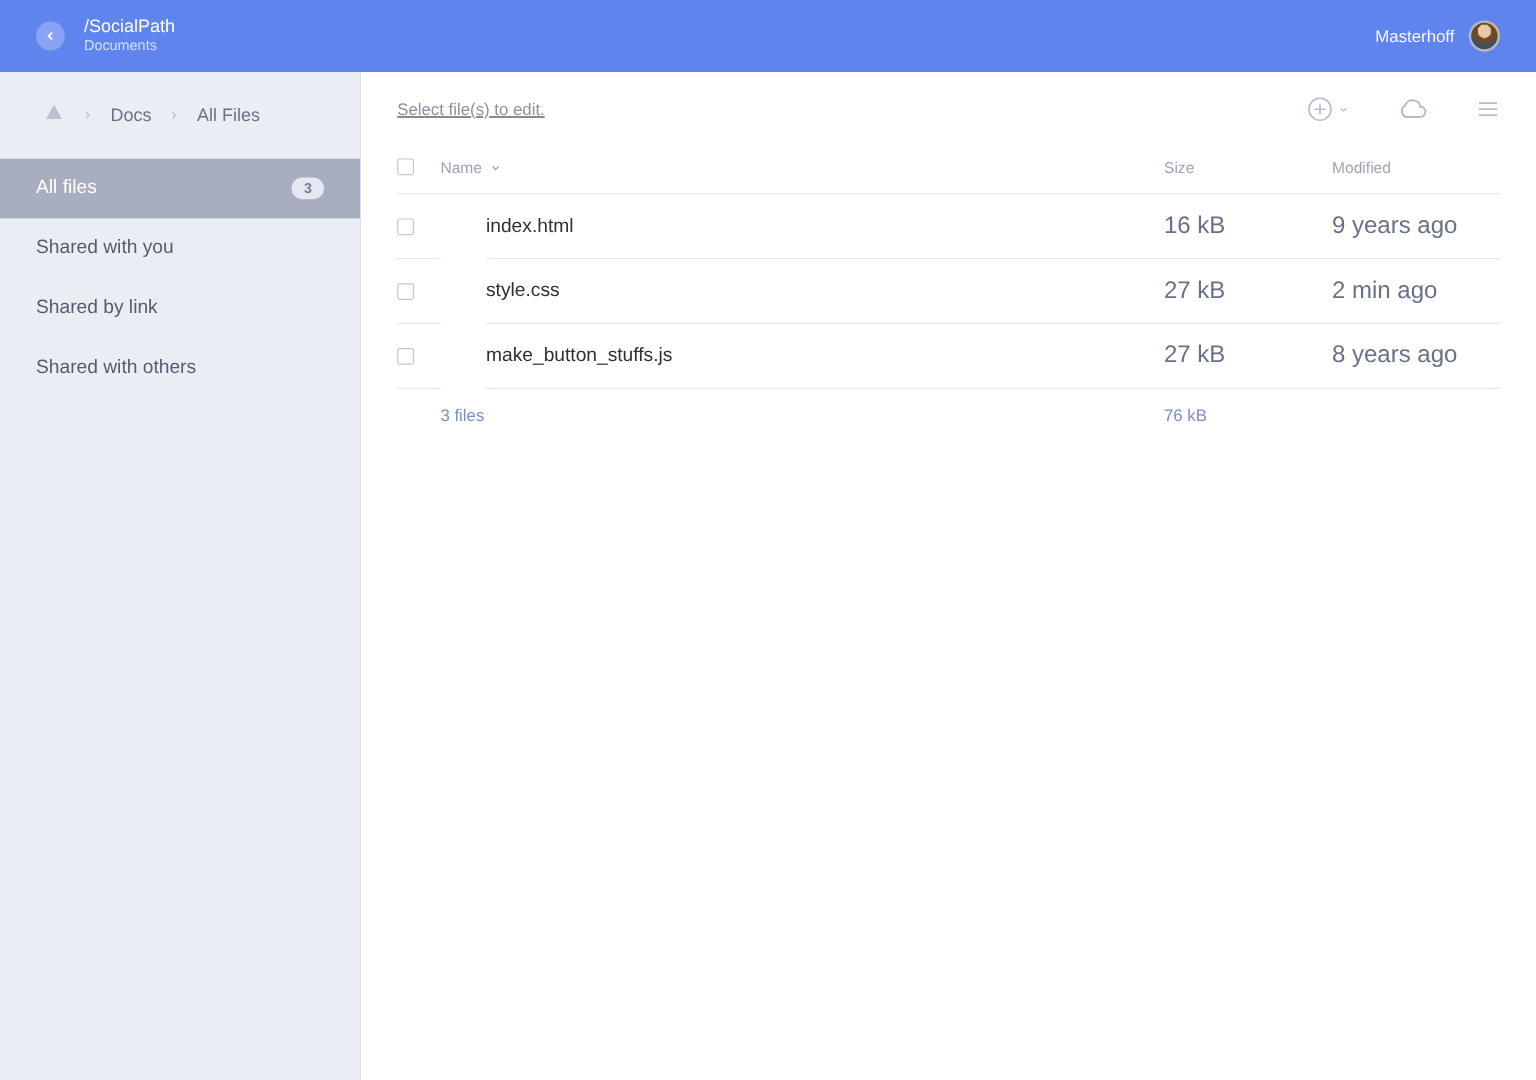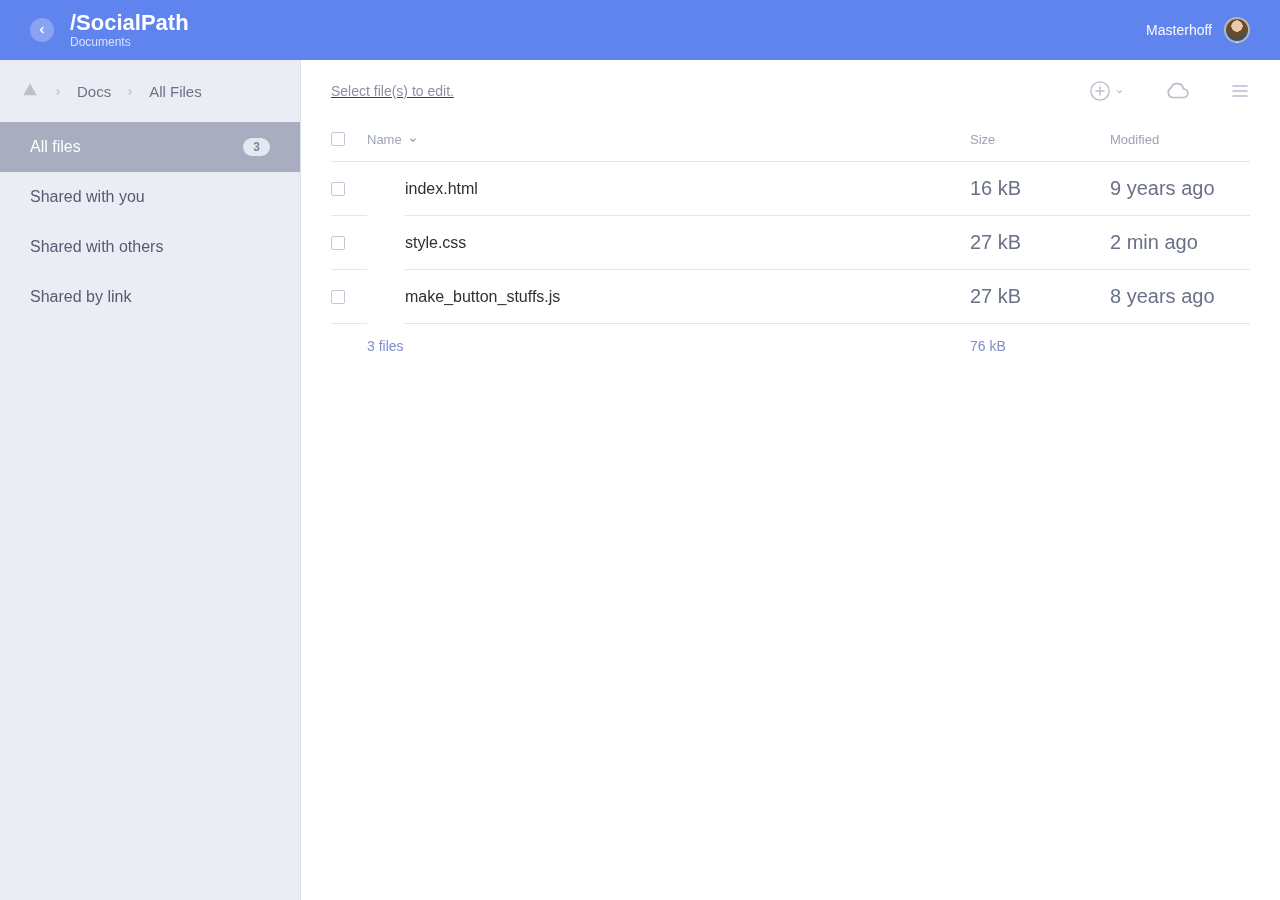--- a/index.html
+++ b/index.html
@@ -40,7 +40,7 @@
   }
   .back-btn svg{stroke:#fff;}
   .title-block{margin-left:16px;line-height:1.15;}
-  .title-block .app-title{font-size:22px;font-weight:700;}
+  .title-block .app-title{font-size:15px;font-weight:400;}
   .title-block .sub-title{font-size:12px;color:rgba(255,255,255,.75);}
   .spacer{flex:1;}
   .username{font-size:14px;color:rgba(255,255,255,.95);margin-right:12px;}

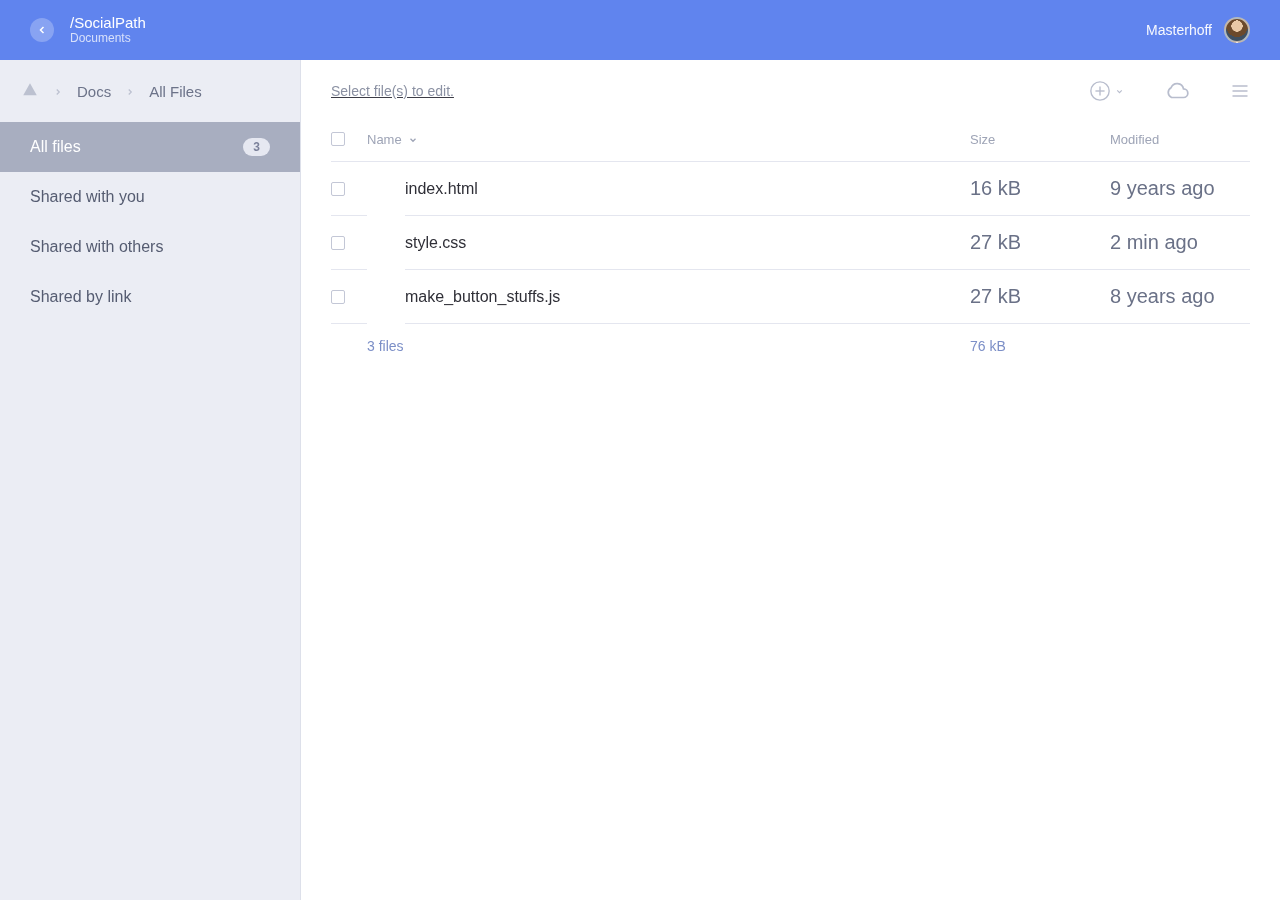--- a/index.html
+++ b/index.html
@@ -62,7 +62,7 @@
   }
   .breadcrumb{
     display:flex;align-items:center;gap:14px;
-    height:62px;padding:0 21px;flex-shrink:0;border-radius:10px;
+    height:72px;padding:0 36px;flex-shrink:0;border-radius:10px;
   }
   .crumb-home svg{fill:#bcc1d0;}
   .crumb-sep svg{stroke:#bcc1d0;}

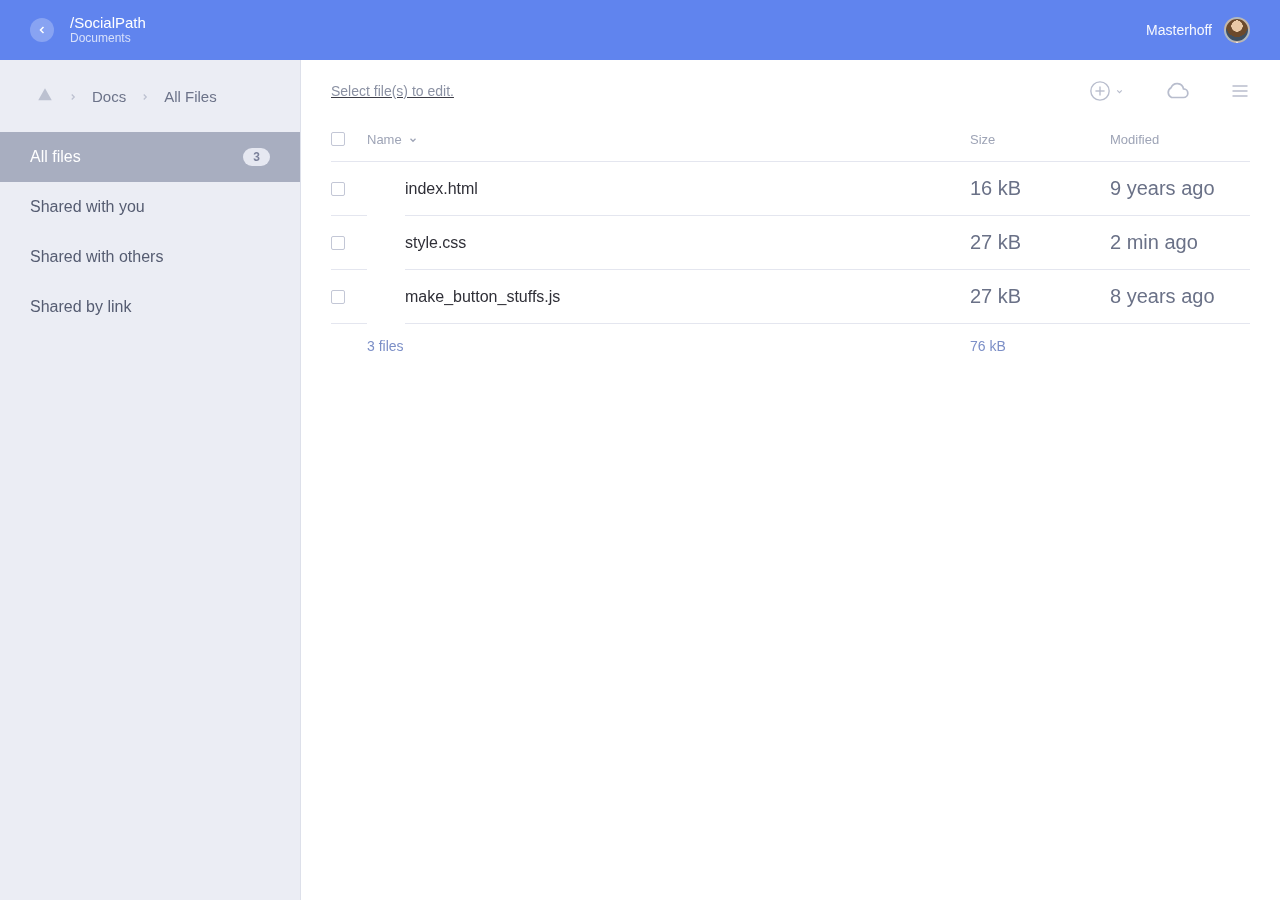--- a/index.html
+++ b/index.html
@@ -165,10 +165,10 @@
         <span>Shared with you</span>
       </li>
       <li>
+        <span>Shared by link</span>
+      </li>
+      <li>
         <span>Shared with others</span>
-      </li>
-      <li>
-        <span>Shared by link</span>
       </li>
     </ul>
 

